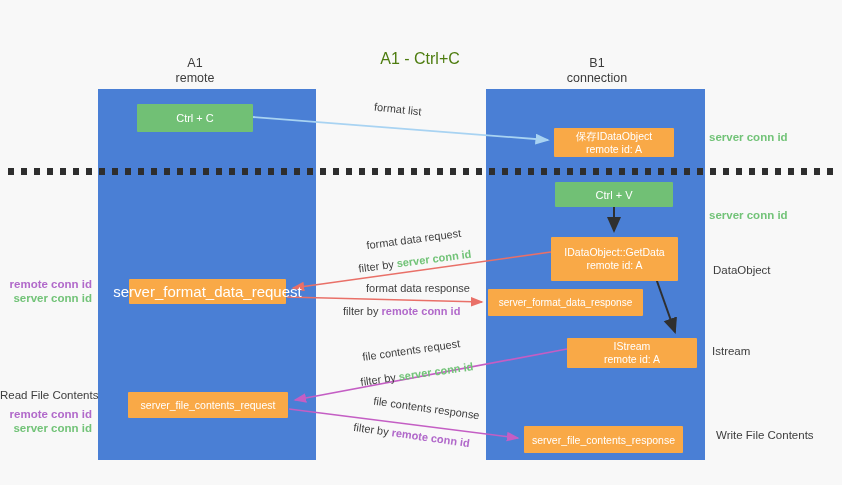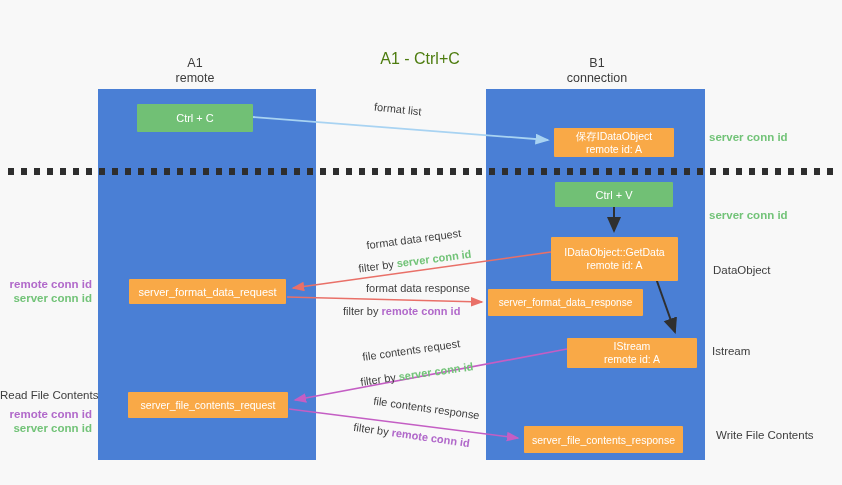--- a/index.html
+++ b/index.html
@@ -97,7 +97,7 @@
   </div>
 
   <div class="node orange" style="left:129px;top:279px;width:157px;height:25px;">
-    <div class="single" style="font-size:11px;">server_format_data_request</div>
+    <div class="single" style="font-size:15px;">server_format_data_request</div>
   </div>
 
   <div class="node orange" style="left:488px;top:289px;width:155px;height:27px;">

